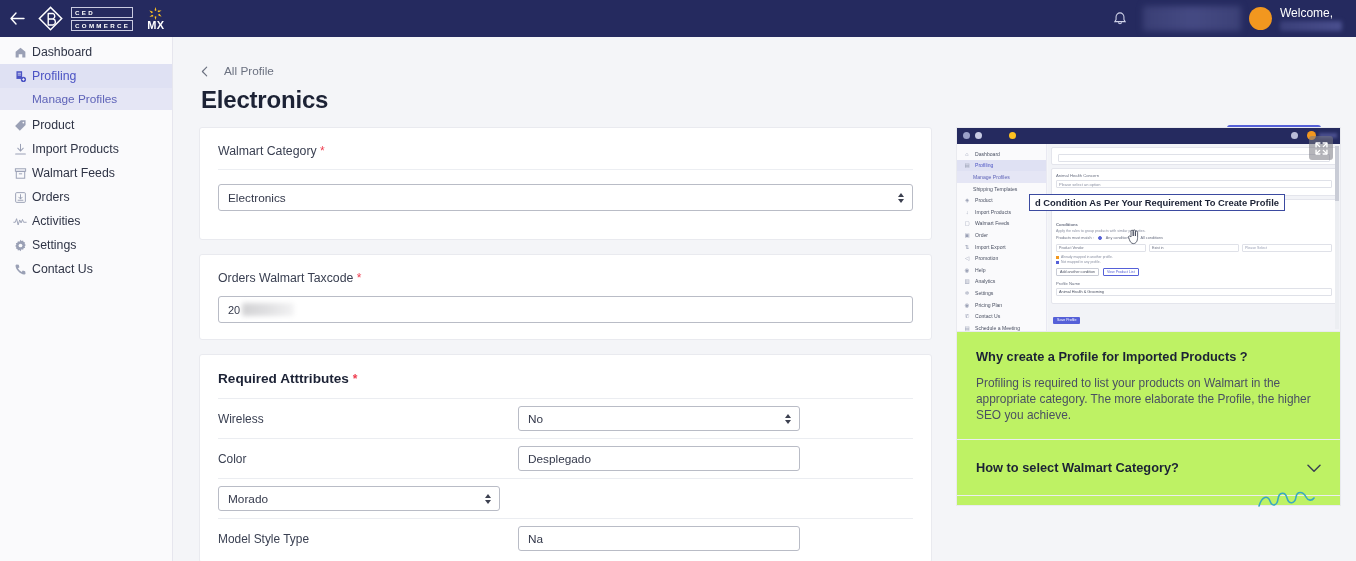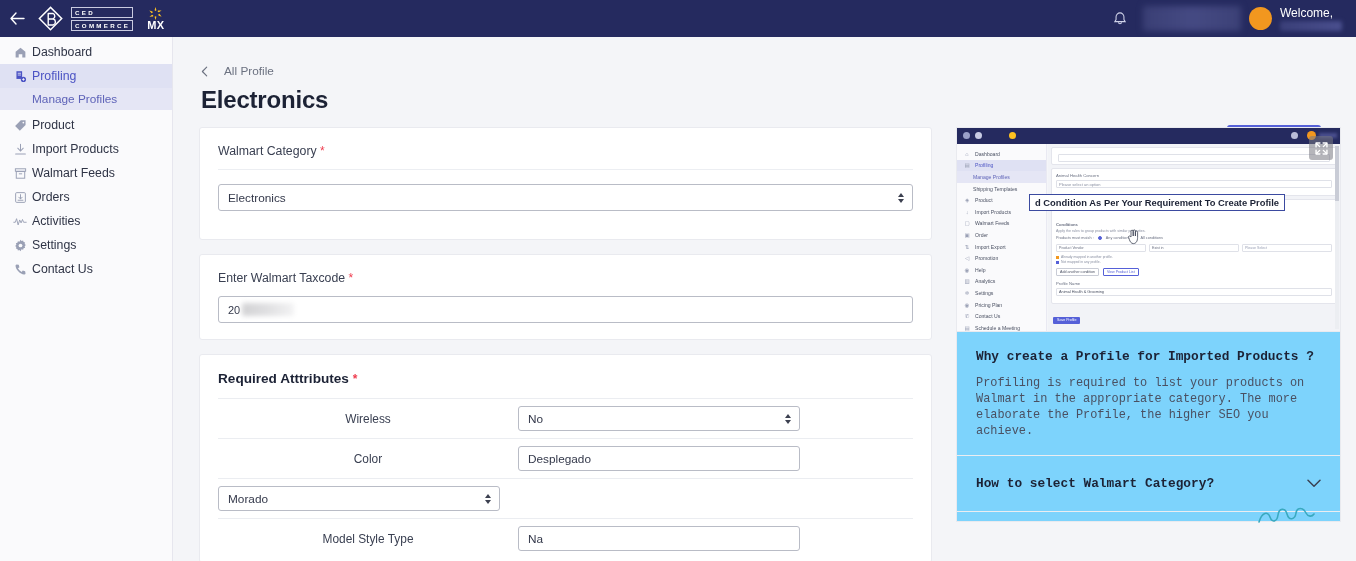--- a/index.html
+++ b/index.html
@@ -460,7 +460,7 @@
     <div class="card">
       <div class="card-pad" style="padding-bottom:16px;">
         <div class="field-label">
-          <span>Enter Walmart Taxcode</span>
+          <span>Orders Walmart Taxcode</span>
           <span class="req">*</span>
         </div>
         <div class="taxcode-box">

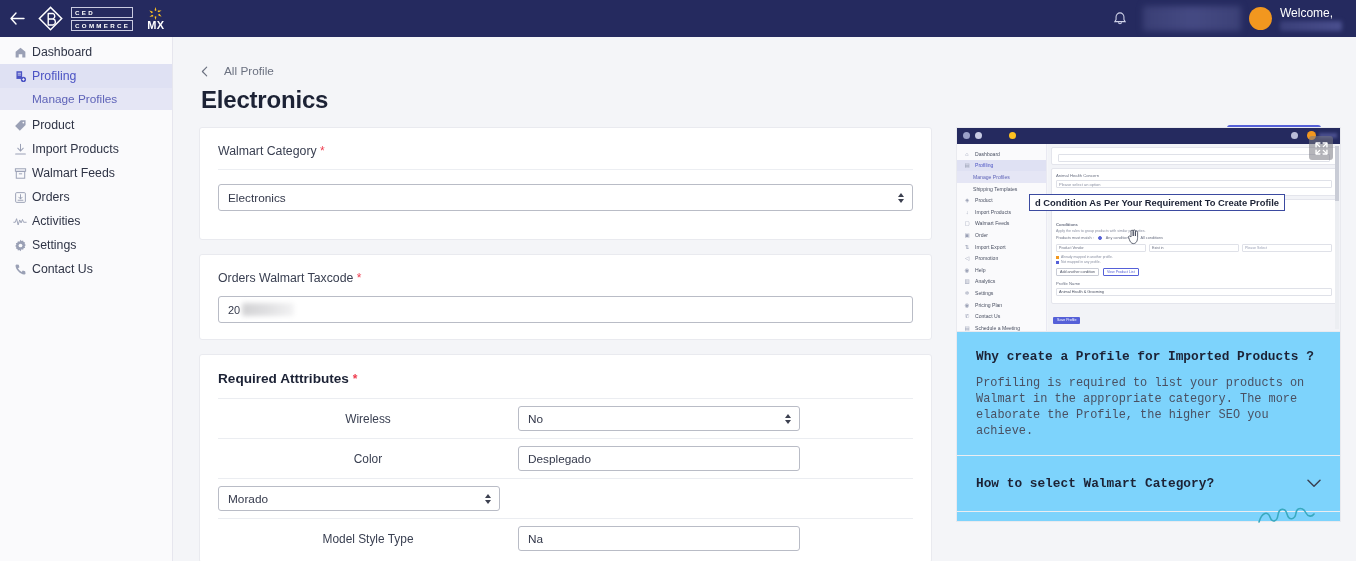--- a/index.html
+++ b/index.html
@@ -245,11 +245,10 @@
 
   
   .faq-card {
-    background: #7dd3fc;
+    background: #bef264;
     border: 1px solid #e9eaef;
     border-top: none;
     width: 385px;
-    font-family: Liberation Mono, monospace;
   }
   .faq-block { padding: 17px 19px 16px 19px; }
   .faq-q {

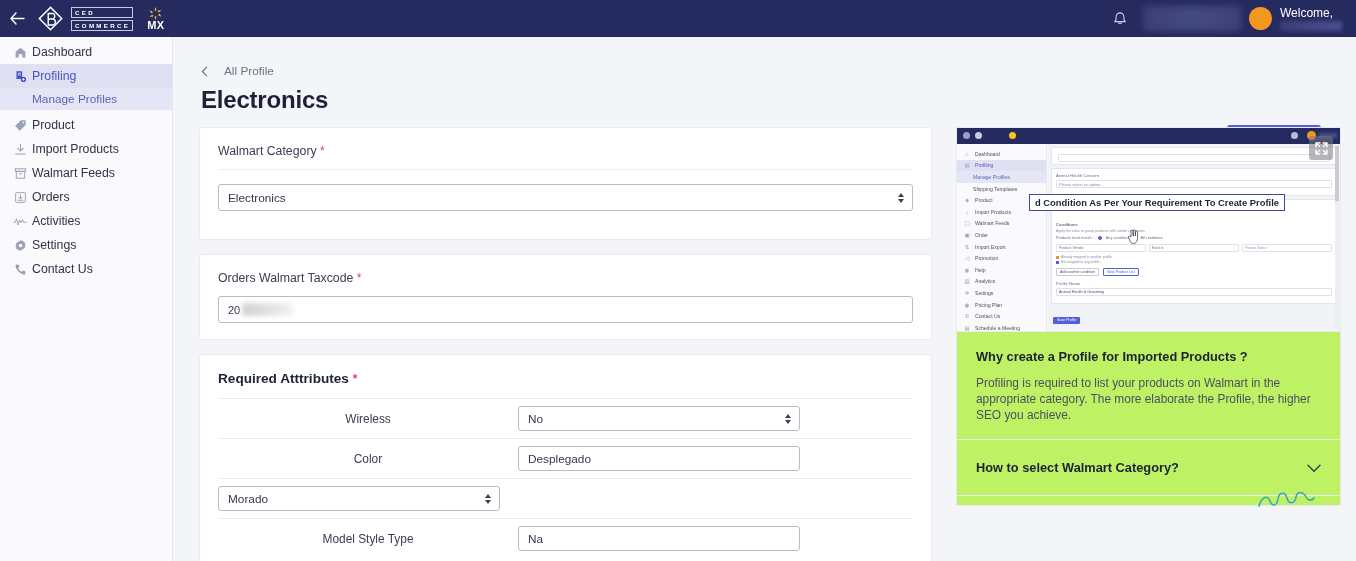--- a/index.html
+++ b/index.html
@@ -182,7 +182,7 @@
     height: 40px; border-top: 1px solid #ebedf1;
   }
   .attr-row .lbl {
-    width: 300px; text-align: center;
+    width: 300px; text-align: left;
     font-size: 11.9px; color: #3a4052;
   }
   .attr-row .ctl { width: 282px; position: relative; }

